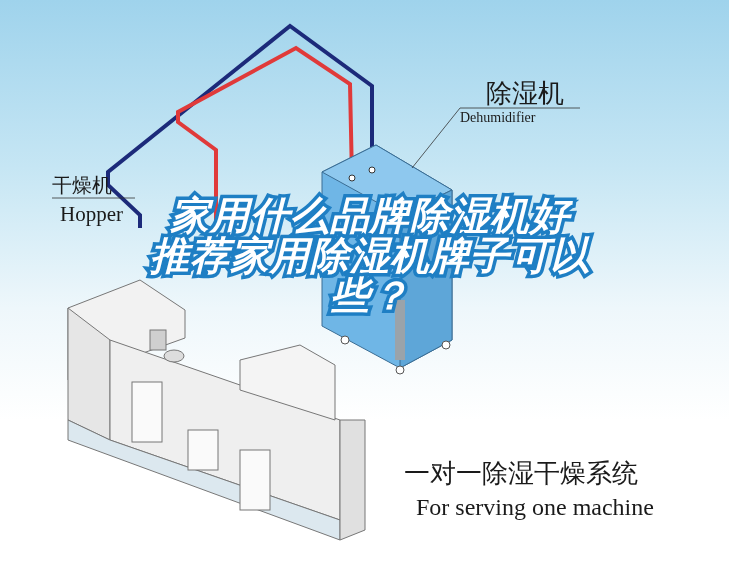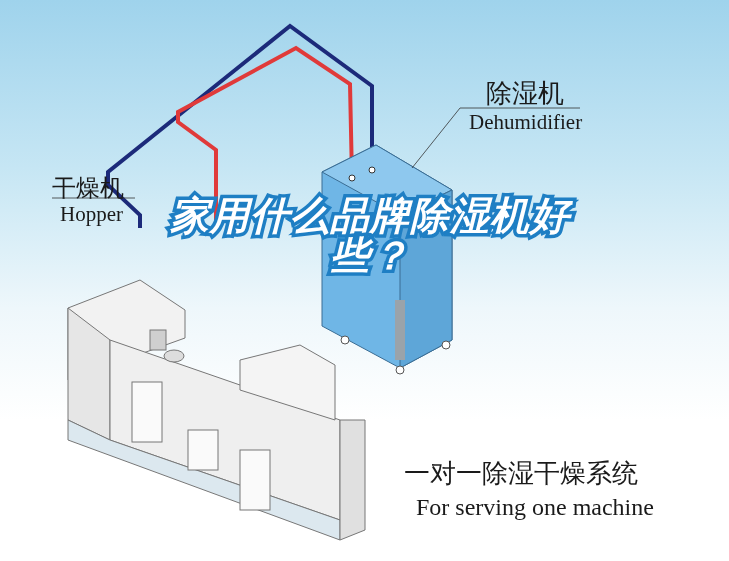--- a/index.html
+++ b/index.html
@@ -58,7 +58,7 @@
 </svg>
 
 <div class="label-cn" style="left:486px; top:76px; font-size:26px;text-align:center;">除湿机</div>
-<div class="label-en" style="left:460px; top:110px; font-size:21px;margin-left:9px;">Dehumidifier</div>
+<div class="label-en" style="left:460px; top:110px; font-size:14px;">Dehumidifier</div>
 <div class="label-cn" style="left:52px; top:172px; font-size:24px;">干燥机</div>
 <div class="label-en" style="left:52px; top:202px; font-size:21px;margin-left:8px;">Hopper</div>
 <div class="label-cn" style="left:404px; top:456px; font-size:26px;">一对一除湿干燥系统</div>

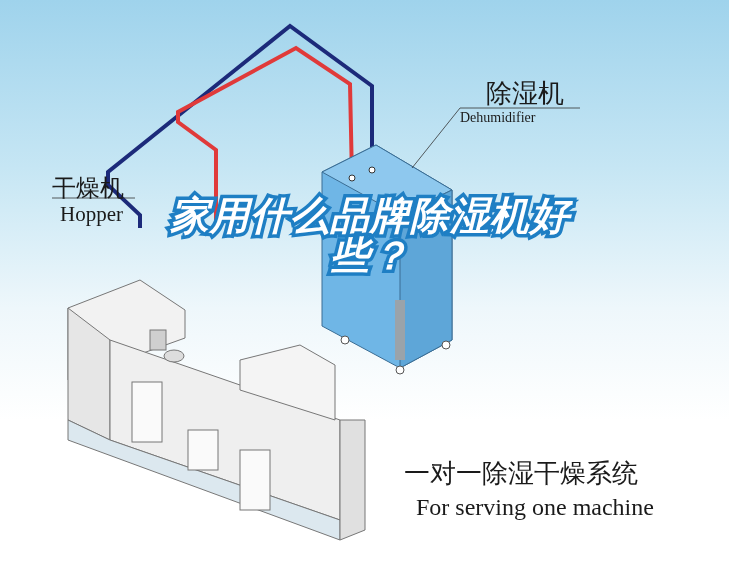--- a/index.html
+++ b/index.html
@@ -59,7 +59,7 @@
 
 <div class="label-cn" style="left:486px; top:76px; font-size:26px;text-align:center;">除湿机</div>
 <div class="label-en" style="left:460px; top:110px; font-size:14px;">Dehumidifier</div>
-<div class="label-cn" style="left:52px; top:172px; font-size:24px;">干燥机</div>
+<div class="label-cn" style="left:52px; top:172px; font-size:20px;">干燥机</div>
 <div class="label-en" style="left:52px; top:202px; font-size:21px;margin-left:8px;">Hopper</div>
 <div class="label-cn" style="left:404px; top:456px; font-size:26px;">一对一除湿干燥系统</div>
 <div class="label-en" style="left:416px; top:494px; font-size:24px;">For serving one machine</div>

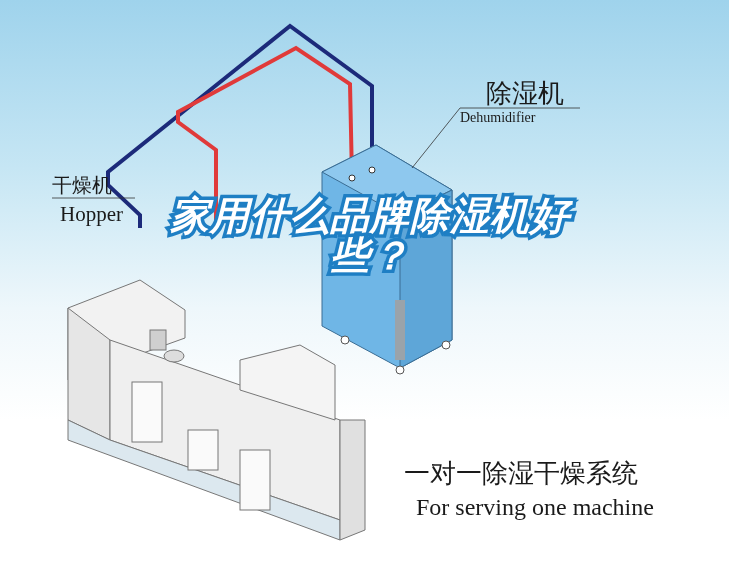--- a/index.html
+++ b/index.html
@@ -66,6 +66,7 @@
 
 <div class="overlay-title">
   <span>家用什么品牌除湿机好</span>
+  <span>推荐家用除湿机牌子可以</span>
   <span>些？</span>
 </div>
 

